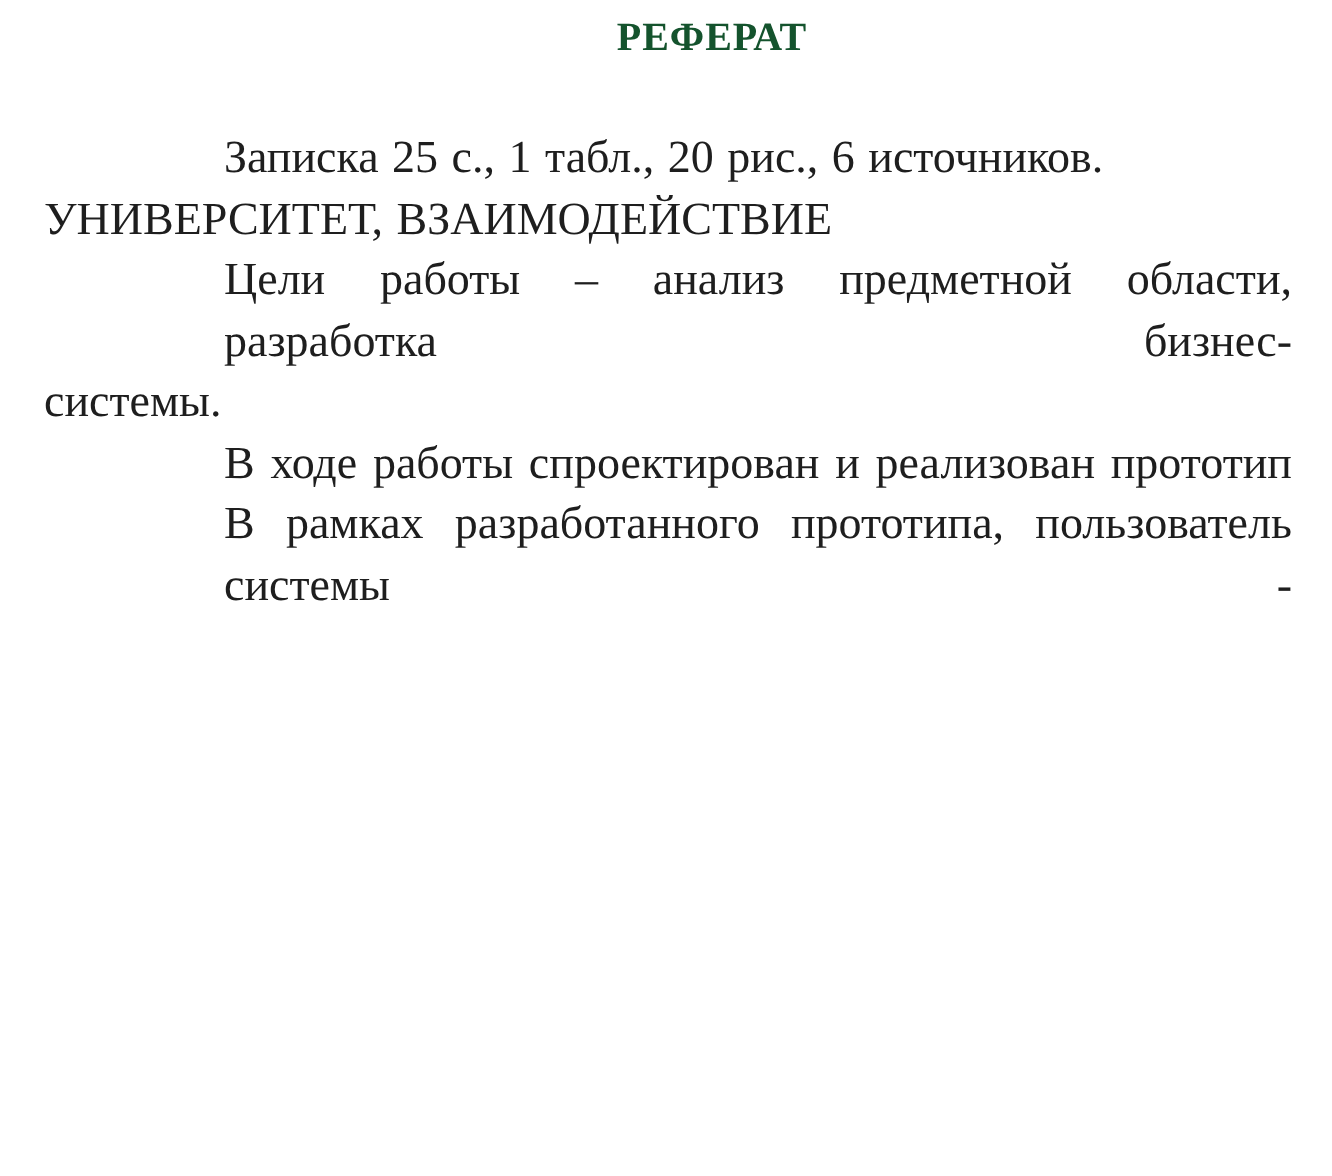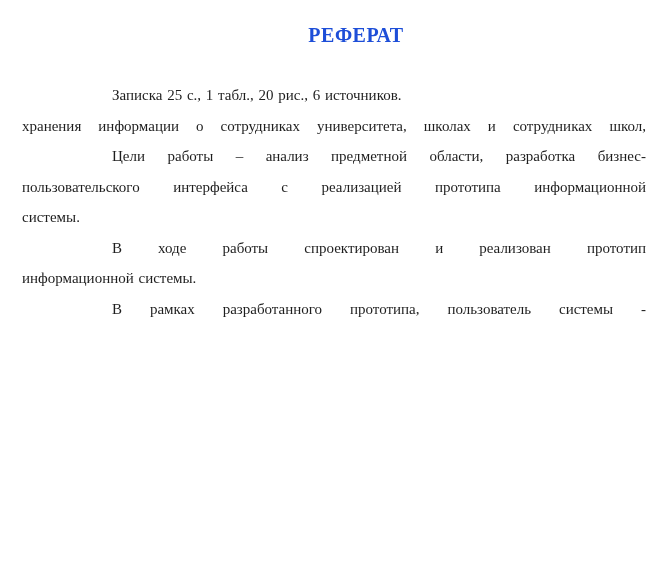--- a/index.html
+++ b/index.html
@@ -22,14 +22,14 @@
     background: #ffffff;
   }
   .title {
-    margin: 16px;
+    margin: 0;
     padding-left: 44px;            
     text-align: center;
     font-size: 20px;
     line-height: 30px;
     font-weight: bold;
     letter-spacing: 0.5px;
-    color: #1d4ed8;
+    color: #14532d;
   }
   .doc-body {
     margin-top: 30px;              

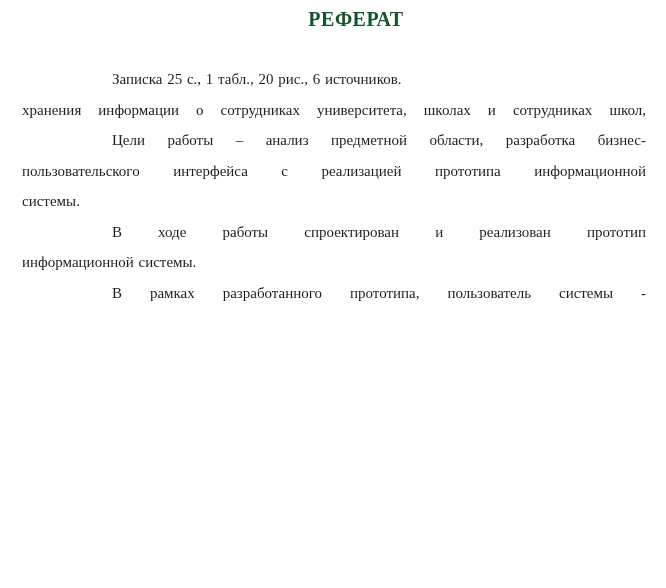--- a/index.html
+++ b/index.html
@@ -38,7 +38,7 @@
     margin: 0;
   }
   .line {
-    font-size: 15px;
+    font-size: 23px;
     line-height: 30.5px;
     text-align: justify;
     text-align-last: left;

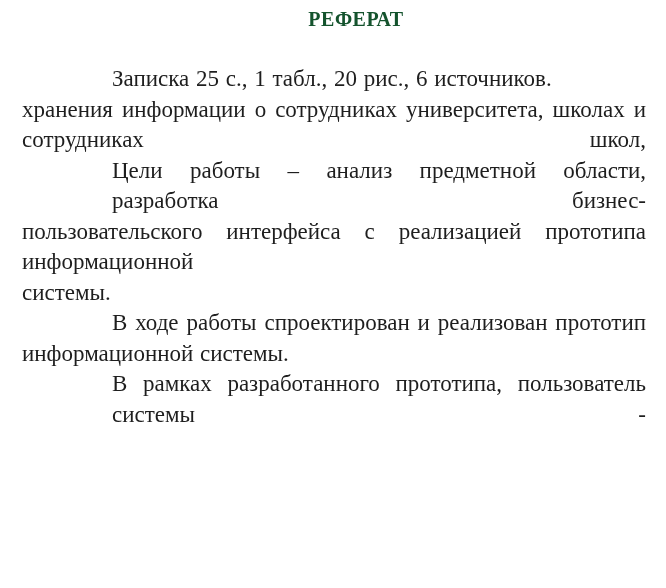--- a/index.html
+++ b/index.html
@@ -66,6 +66,7 @@
     </div>
 
     <div class="para">
+      <div class="line">УНИВЕРСИТЕТ, ВЗАИМОДЕЙСТВИЕ</div>
     </div>
 
     <div class="para">

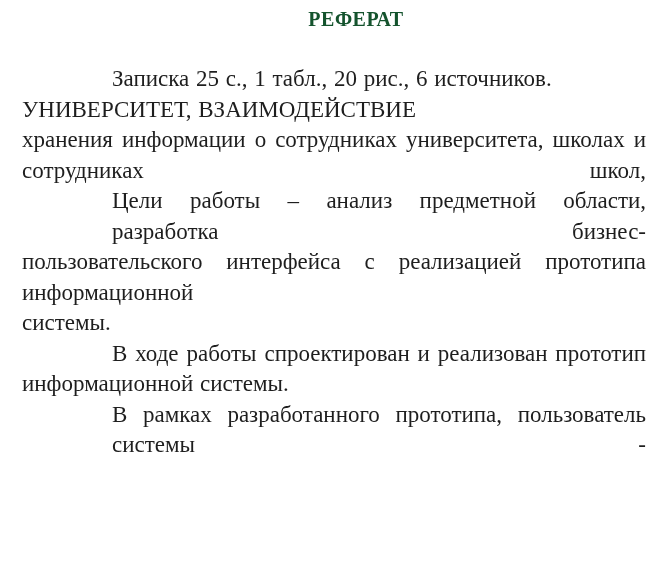--- a/index.html
+++ b/index.html
@@ -70,7 +70,6 @@
     </div>
 
     <div class="para">
-      <div class="line just">хранения информации о сотрудниках университета, школах и сотрудниках школ,</div>
     </div>
 
     <div class="para">

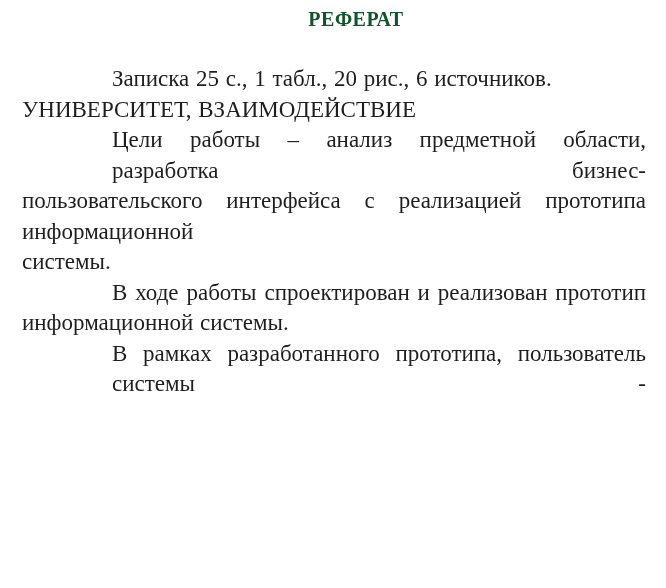--- a/index.html
+++ b/index.html
@@ -74,7 +74,6 @@
 
     <div class="para">
       <div class="line indent just">Цели работы – анализ предметной области, разработка бизнес-</div>
-      <div class="line just">пользовательского интерфейса с реализацией прототипа информационной</div>
       <div class="line">системы.</div>
     </div>
 

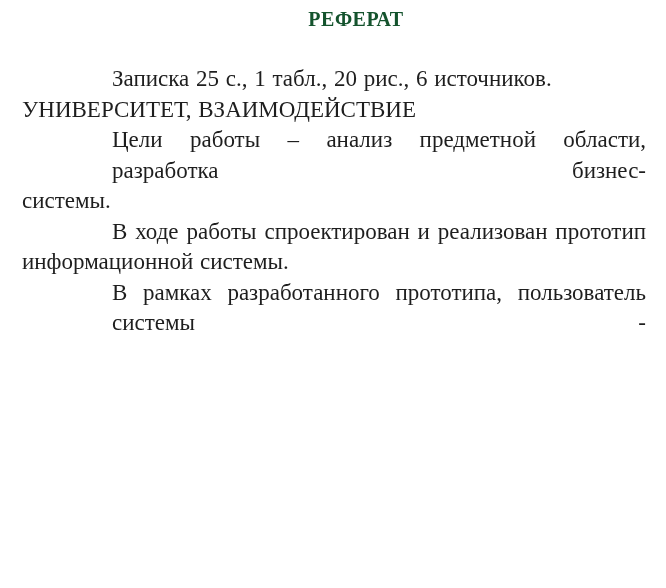--- a/index.html
+++ b/index.html
@@ -79,7 +79,6 @@
 
     <div class="para">
       <div class="line indent just">В ходе работы спроектирован и реализован прототип</div>
-      <div class="line">информационной системы.</div>
     </div>
 
     <div class="para">

